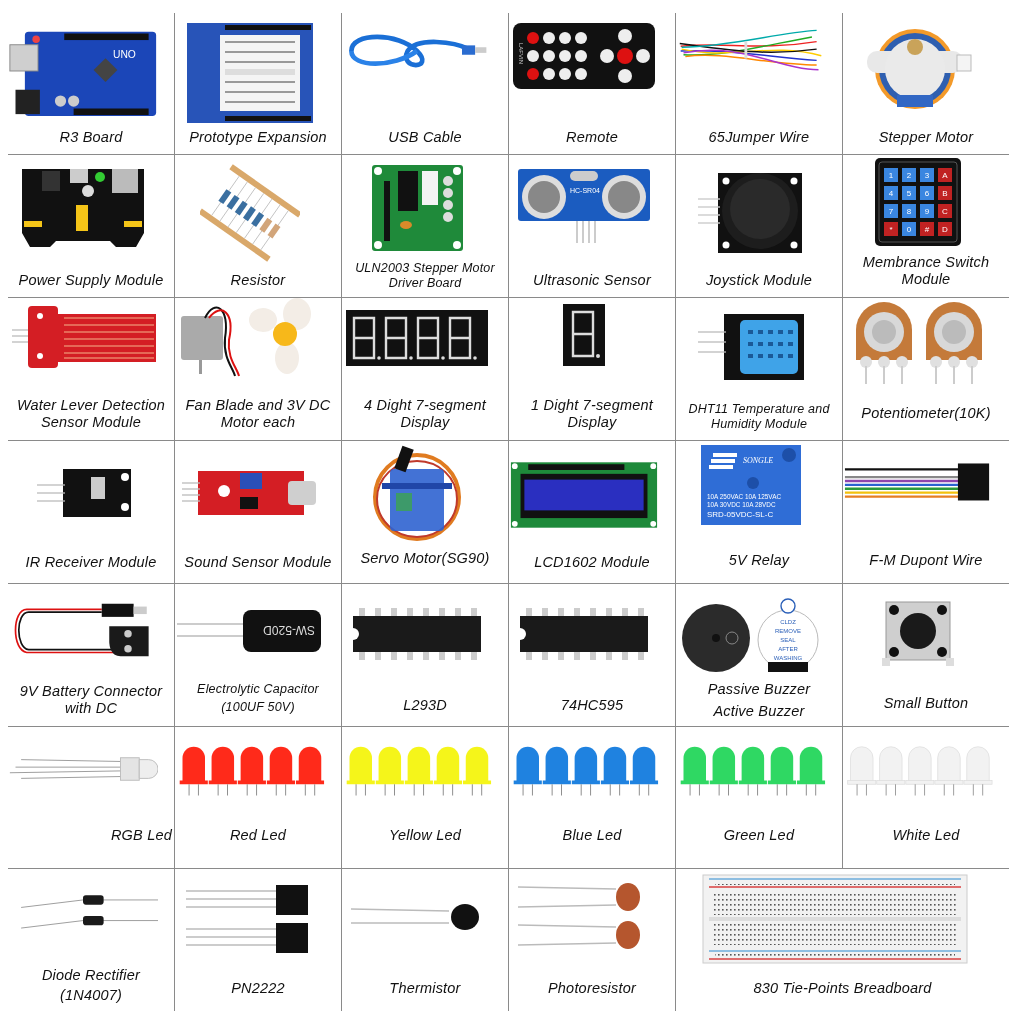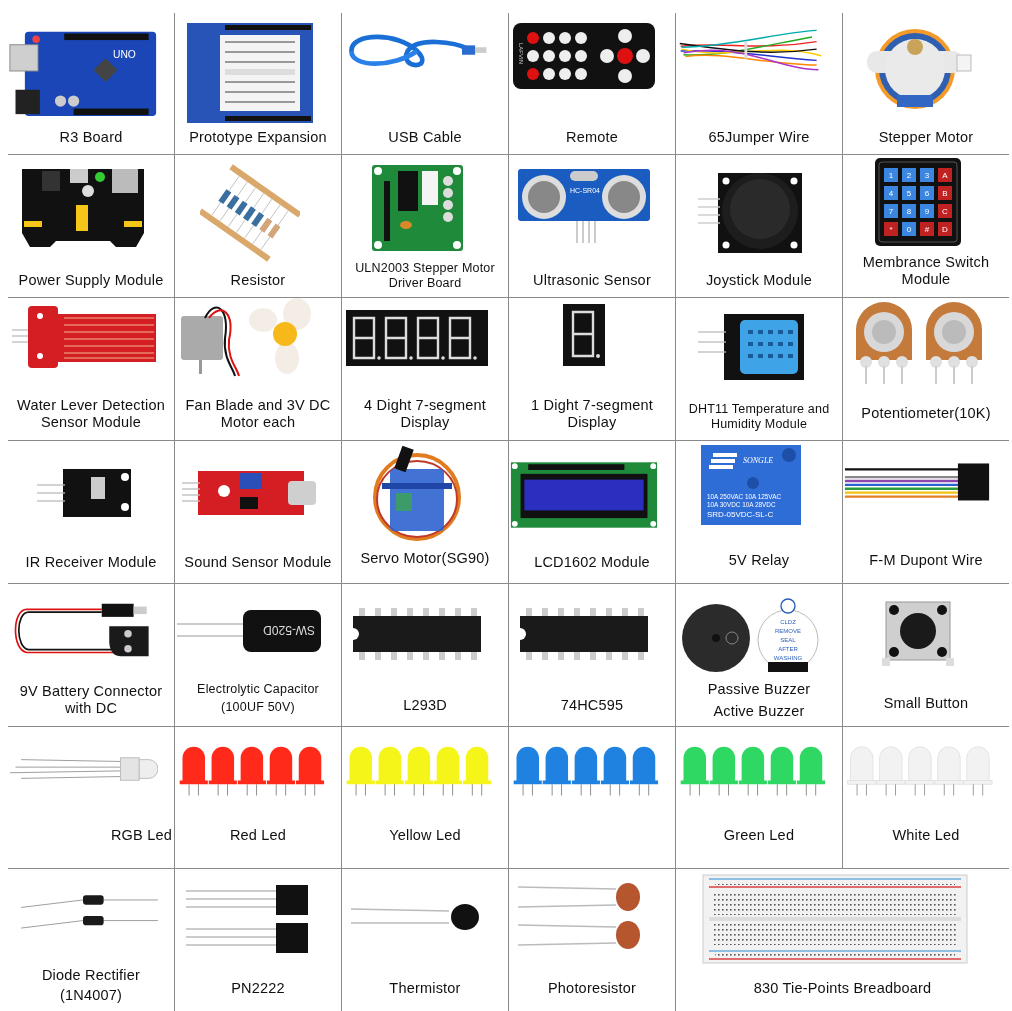--- a/index.html
+++ b/index.html
@@ -27,6 +27,7 @@
     text-align: center; font-size: 14.5px; line-height: 17px; letter-spacing: 0.2px;
     padding: 0 2px 8px 2px; width: 100%;
     white-space: pre-line;
+    font-style: italic;
   }
   .label.small { font-size: 12.5px; line-height: 15px; padding-bottom: 6px; }
   .label.two { padding-bottom: 9px; }

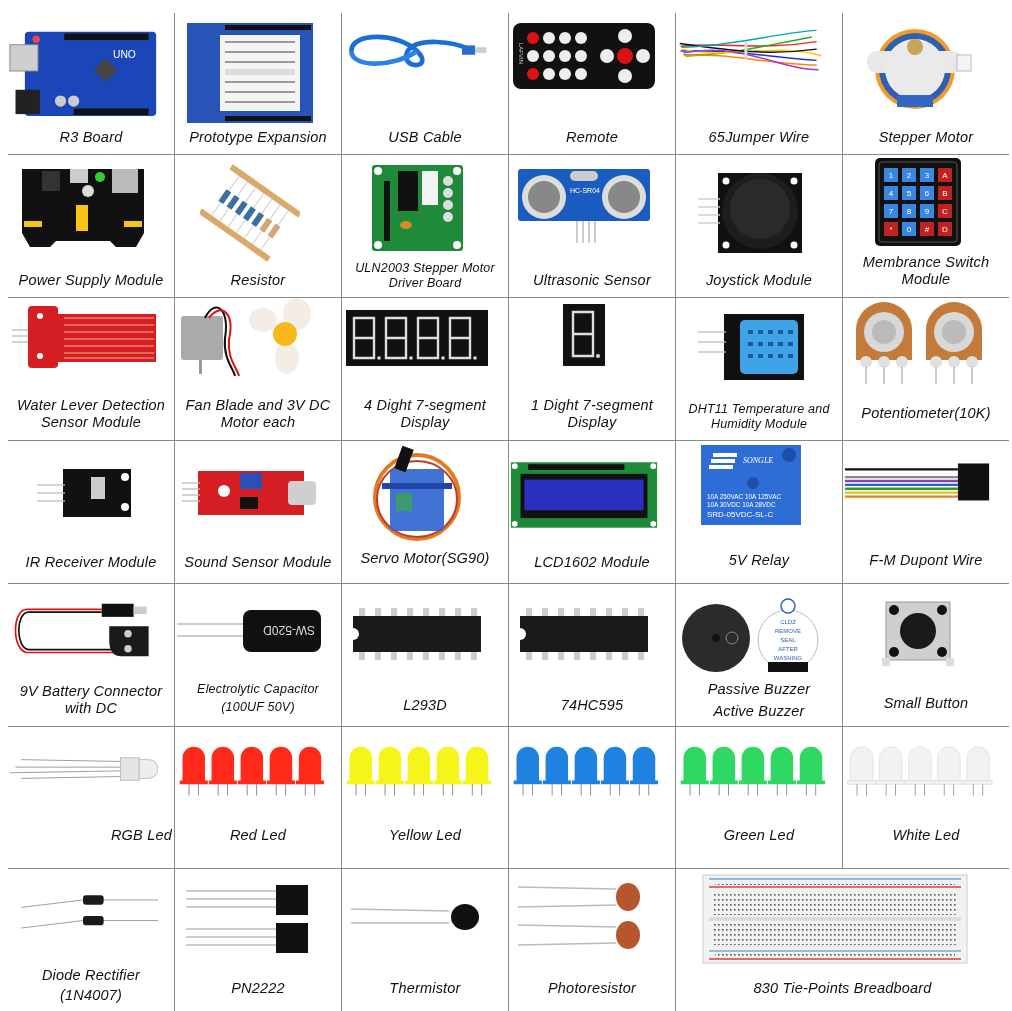--- a/index.html
+++ b/index.html
@@ -804,6 +804,7 @@
           </g>
       </svg>
     </div>
+    <div class="label" style="padding-bottom:24px;">Blue Led</div>
   </div>
 
   <div class="cell">

